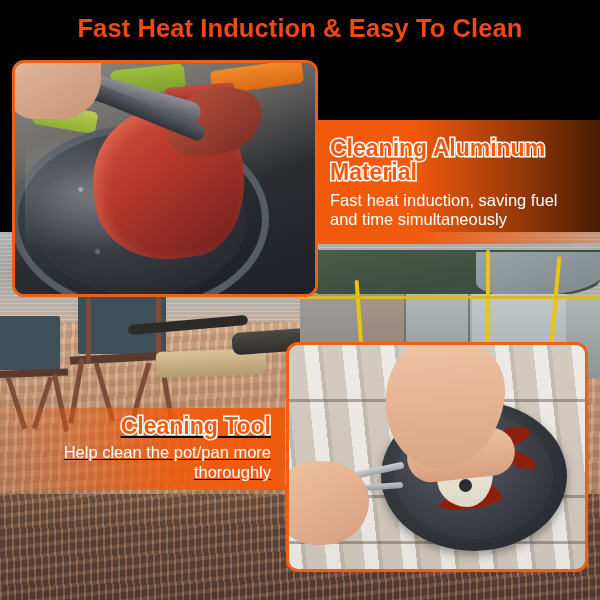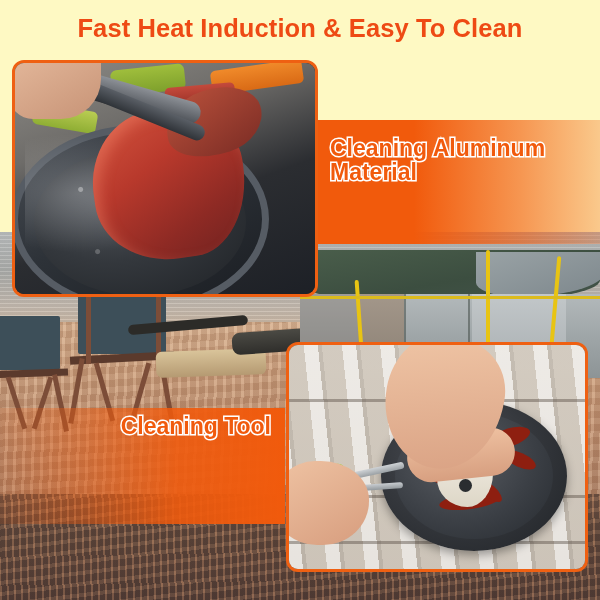--- a/index.html
+++ b/index.html
@@ -8,7 +8,7 @@
     font-family:"Liberation Sans", sans-serif;
     background:#fadcb2;
   }
-  #stage{position:relative;width:600px;height:600px;overflow:hidden;background:#fef9c3;}
+  #stage{position:relative;width:600px;height:600px;overflow:hidden;background:#000000;}
 
   
   .header{

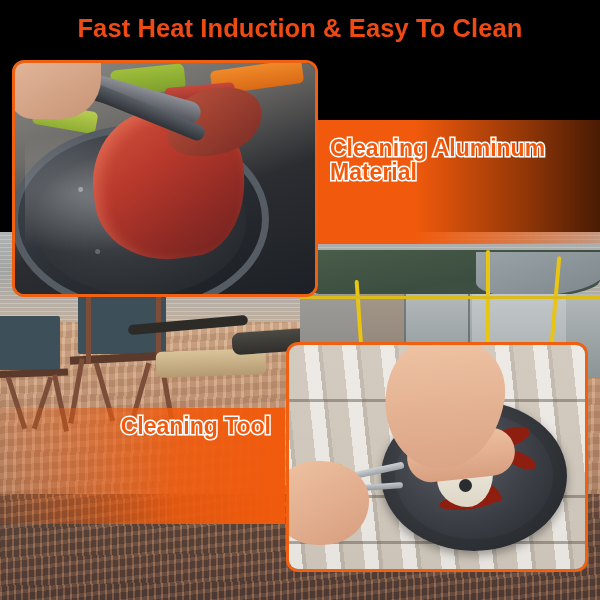--- a/index.html
+++ b/index.html
@@ -262,6 +262,7 @@
 
   <div class="banner" id="banner-top">
     <p class="b-title">Cleaning Aluminum Material</p>
+    <p class="b-body">Fast heat induction, saving fuel and time simultaneously</p>
   </div>
 
   <div class="banner" id="banner-bottom">

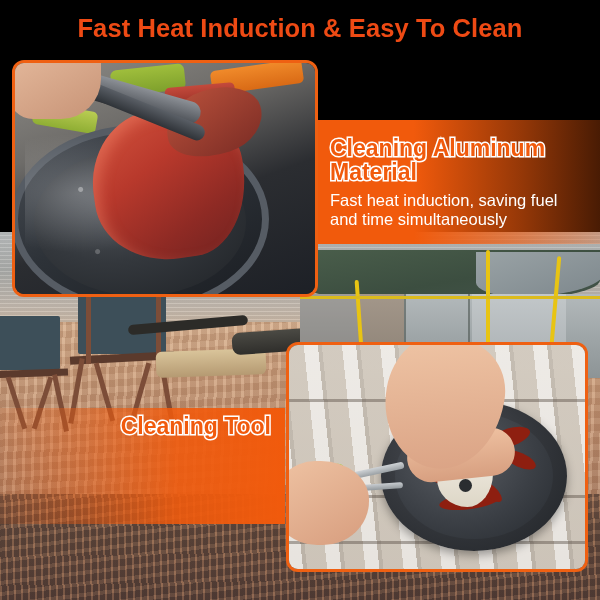--- a/index.html
+++ b/index.html
@@ -141,9 +141,10 @@
     padding:10px 0 0 0;box-sizing:border-box;
   }
   #banner-bottom{
-    left:0px;top:408px;width:285px;height:116px;
+    left:0px;top:408px;width:285px;height:82px;
     background:linear-gradient(90deg,rgba(241,90,12,.10) 0%,rgba(241,90,12,.45) 30%,rgba(241,90,12,.88) 62%,#f15a0c 100%);
     box-sizing:border-box;
+    text-decoration:underline;
   }
 
   .b-title{

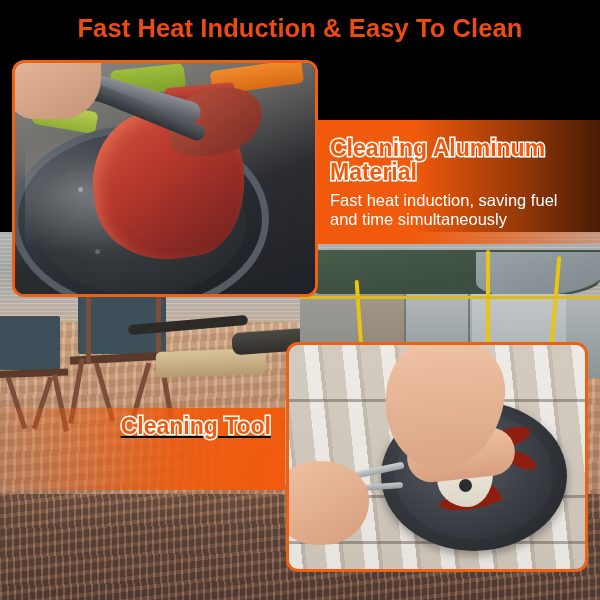--- a/index.html
+++ b/index.html
@@ -268,6 +268,7 @@
 
   <div class="banner" id="banner-bottom">
     <p class="b-title">Cleaning Tool</p>
+    <p class="b-body">Help clean the pot/pan more thoroughly</p>
   </div>
 
 </div>

